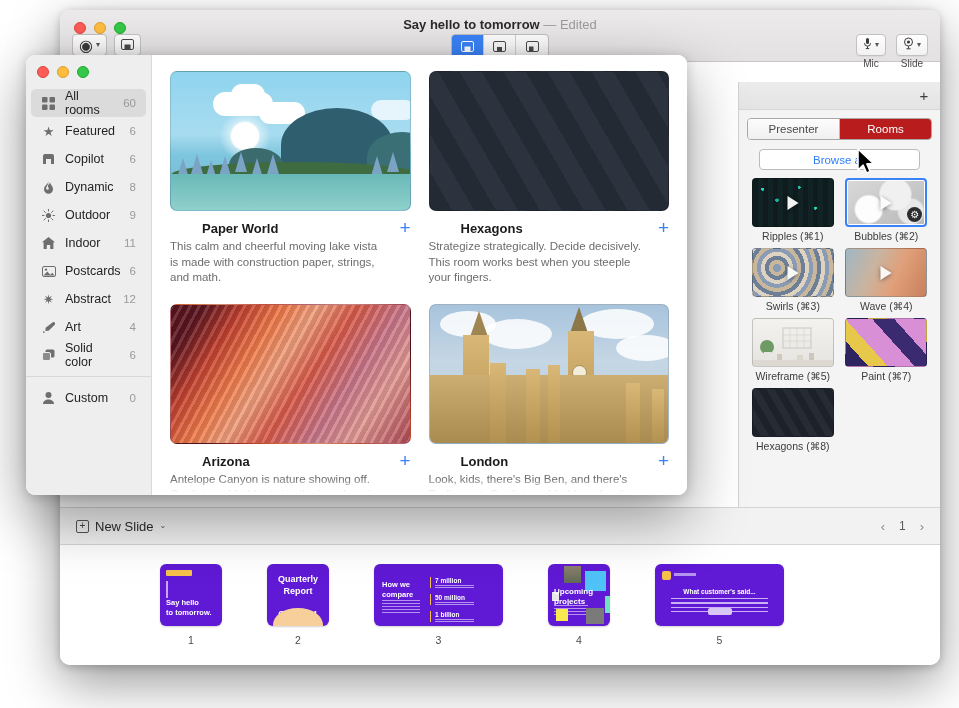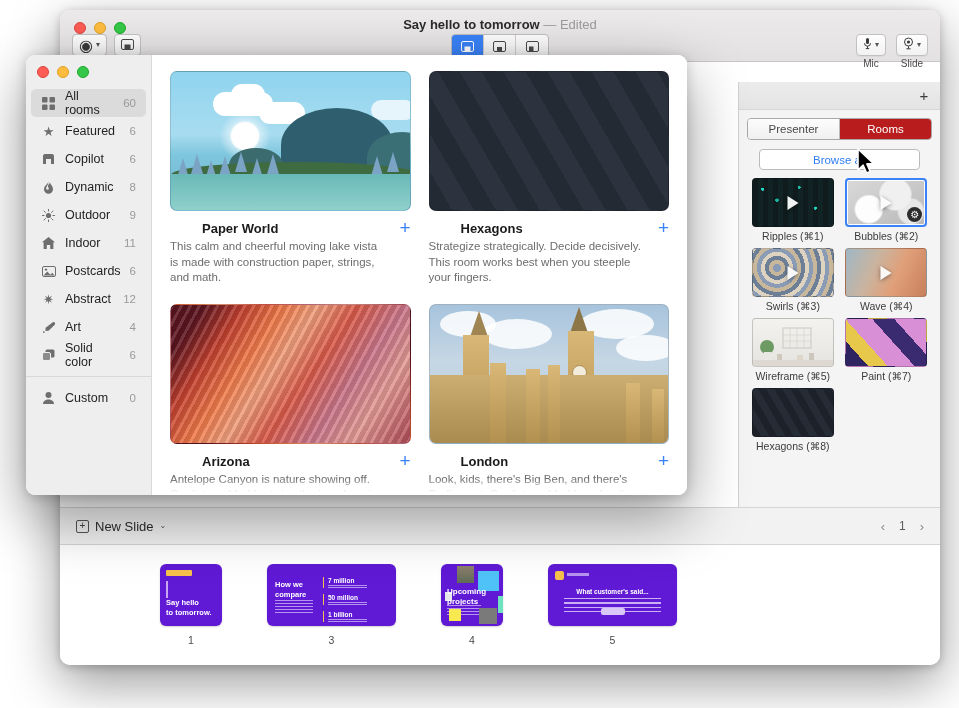--- a/index.html
+++ b/index.html
@@ -485,6 +485,14 @@
         <div class="slide-num">1</div>
       </div>
 
+      <div class="slide-item">
+        <div class="slide-thumb">
+          <div class="s2-txt">Quarterly<br>Report</div>
+          <div class="s2-q">Q4 – 2021</div>
+          <div class="s2-arc"></div>
+        </div>
+        <div class="slide-num">2</div>
+      </div>
 
       <div class="slide-item">
         <div class="slide-thumb wide">

